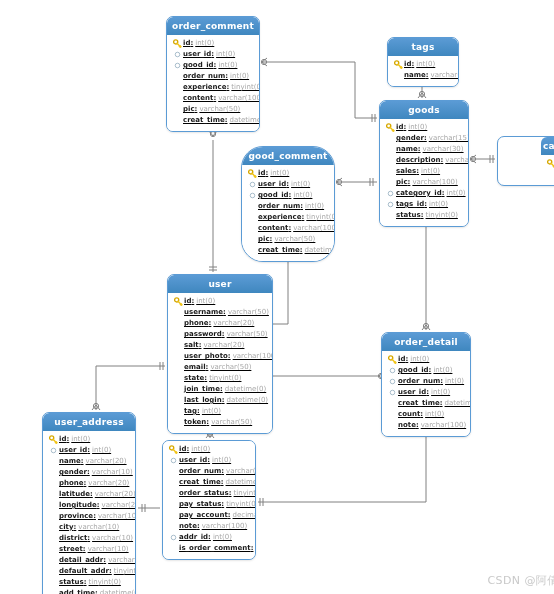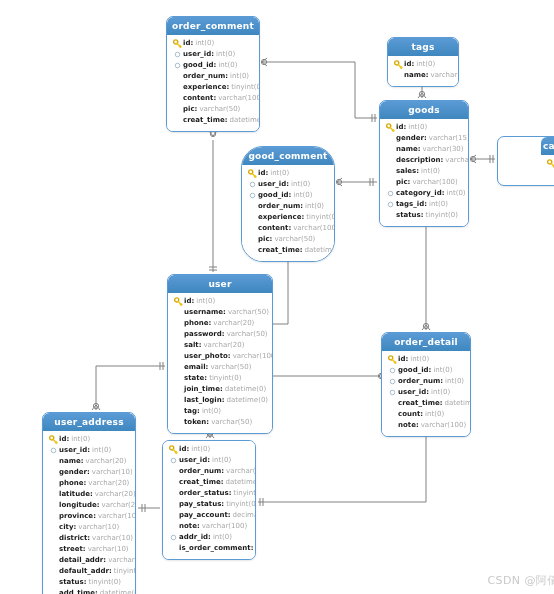--- a/index.html
+++ b/index.html
@@ -53,6 +53,7 @@
   .entity-body {
     padding: 3px 5px 5px 5px;
     background: #ffffff;
+    text-decoration: underline;
   }
   .field {
     display: flex;

